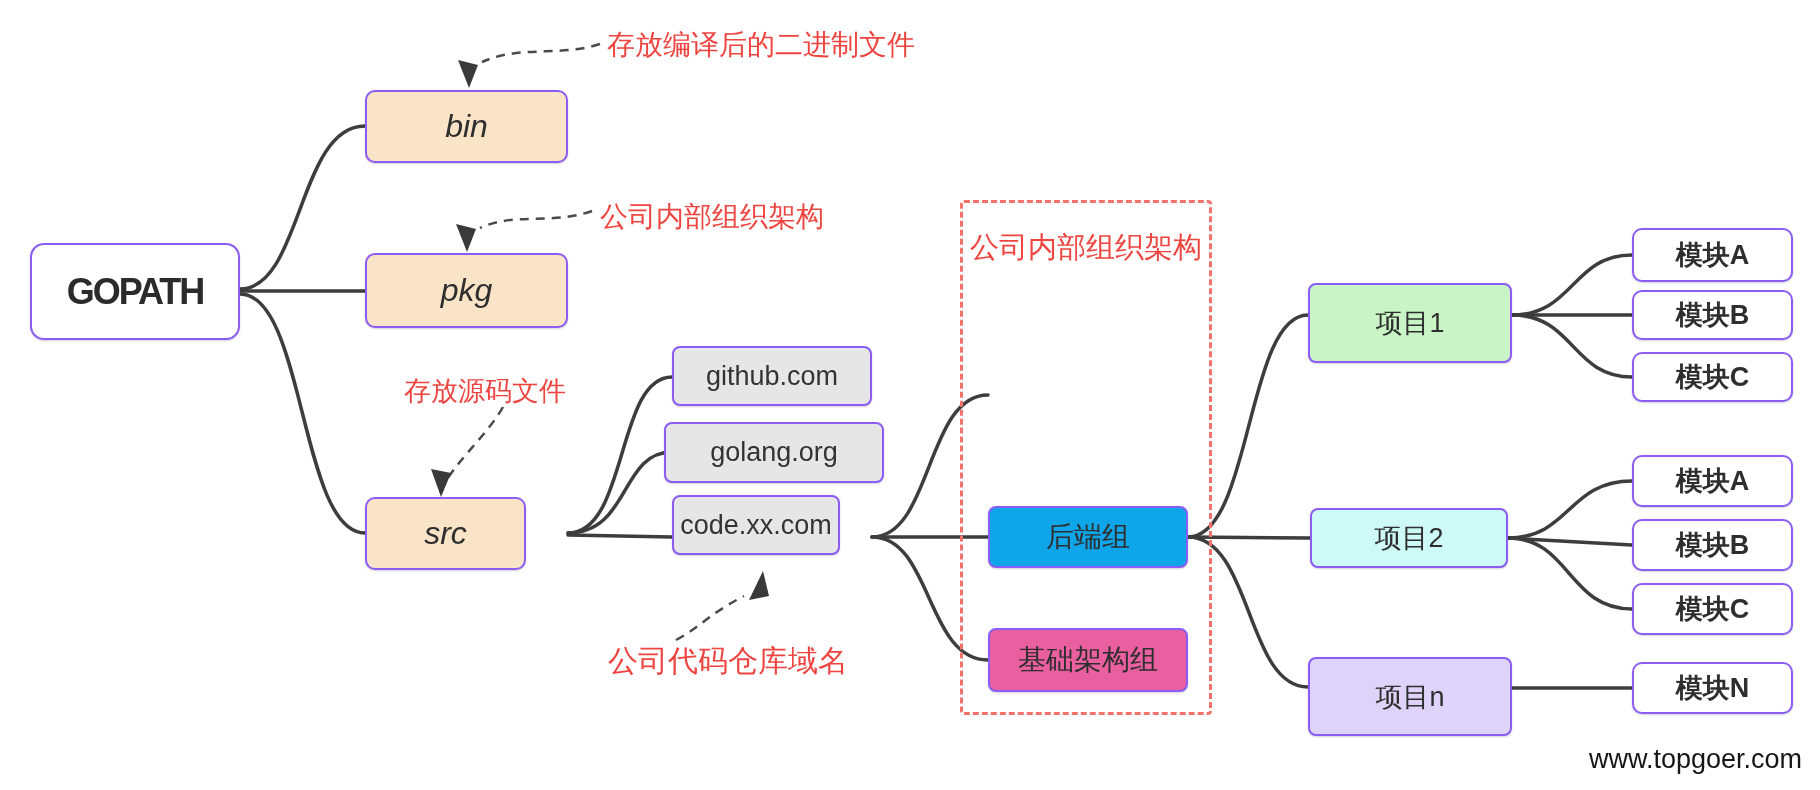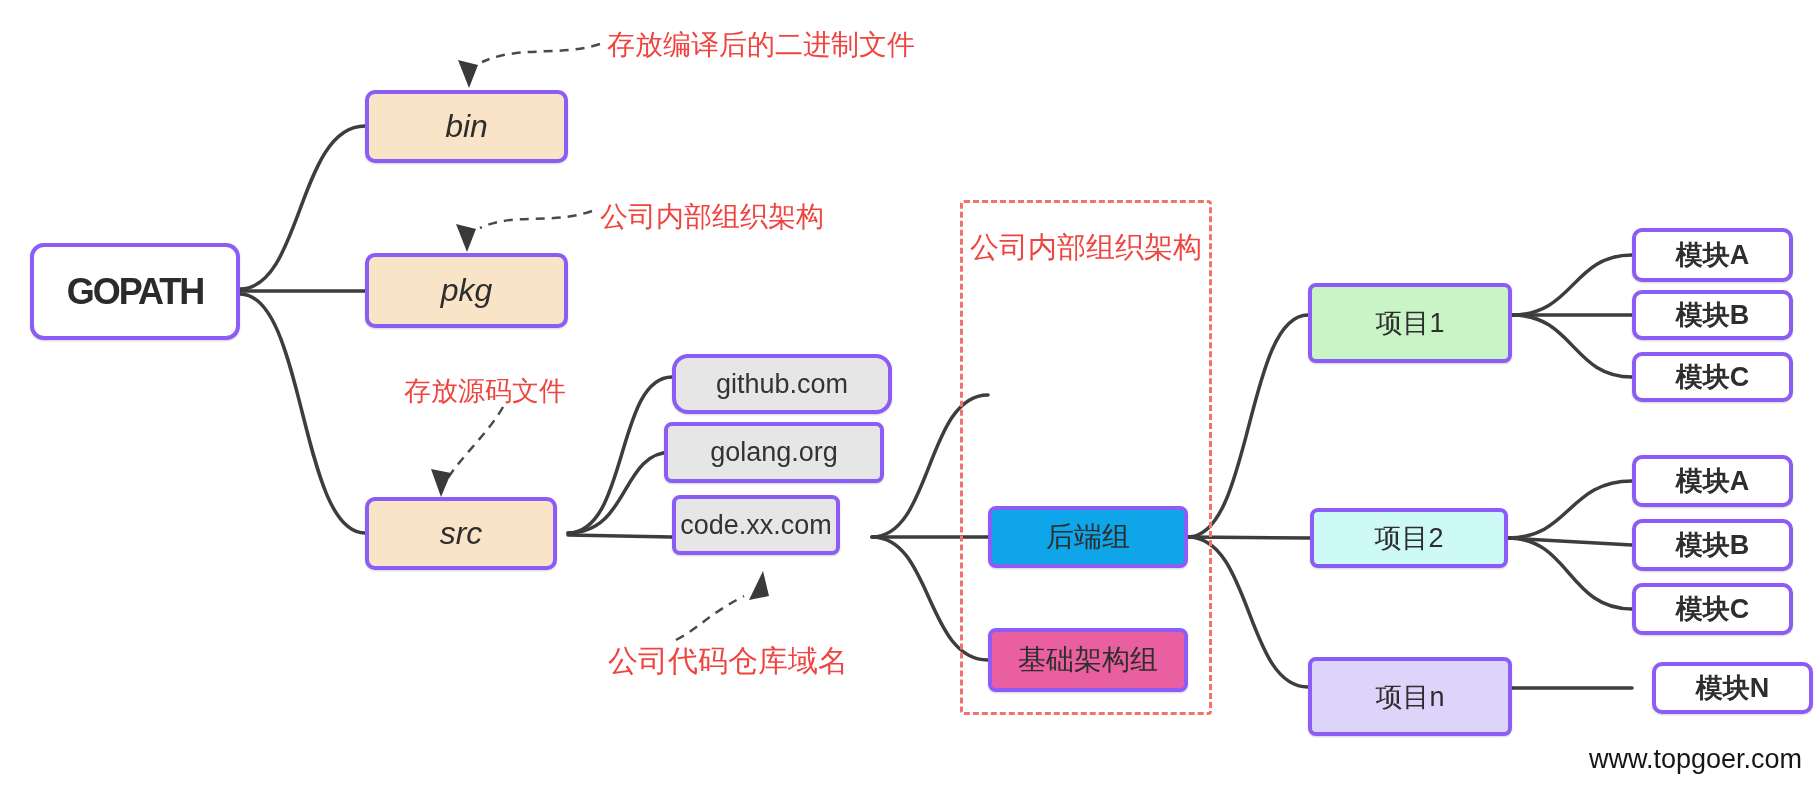--- a/index.html
+++ b/index.html
@@ -7,7 +7,7 @@
          font-family:"Liberation Sans","DejaVu Sans",sans-serif;}
   #wires{position:absolute;left:0;top:0;z-index:1;}
   .node{position:absolute;z-index:2;display:flex;align-items:center;justify-content:center;
-        border:4px solid #8b5cf6;border-radius:10px;color:#2e2e2e;
+        border:2px solid #8b5cf6;border-radius:10px;color:#2e2e2e;
         box-shadow:0 1px 2px rgba(0,0,0,.18);box-sizing:border-box;text-align:center;}
   
   #n-gopath{left:30px;top:243px;width:210px;height:97px;background:#ffffff;border-radius:14px;

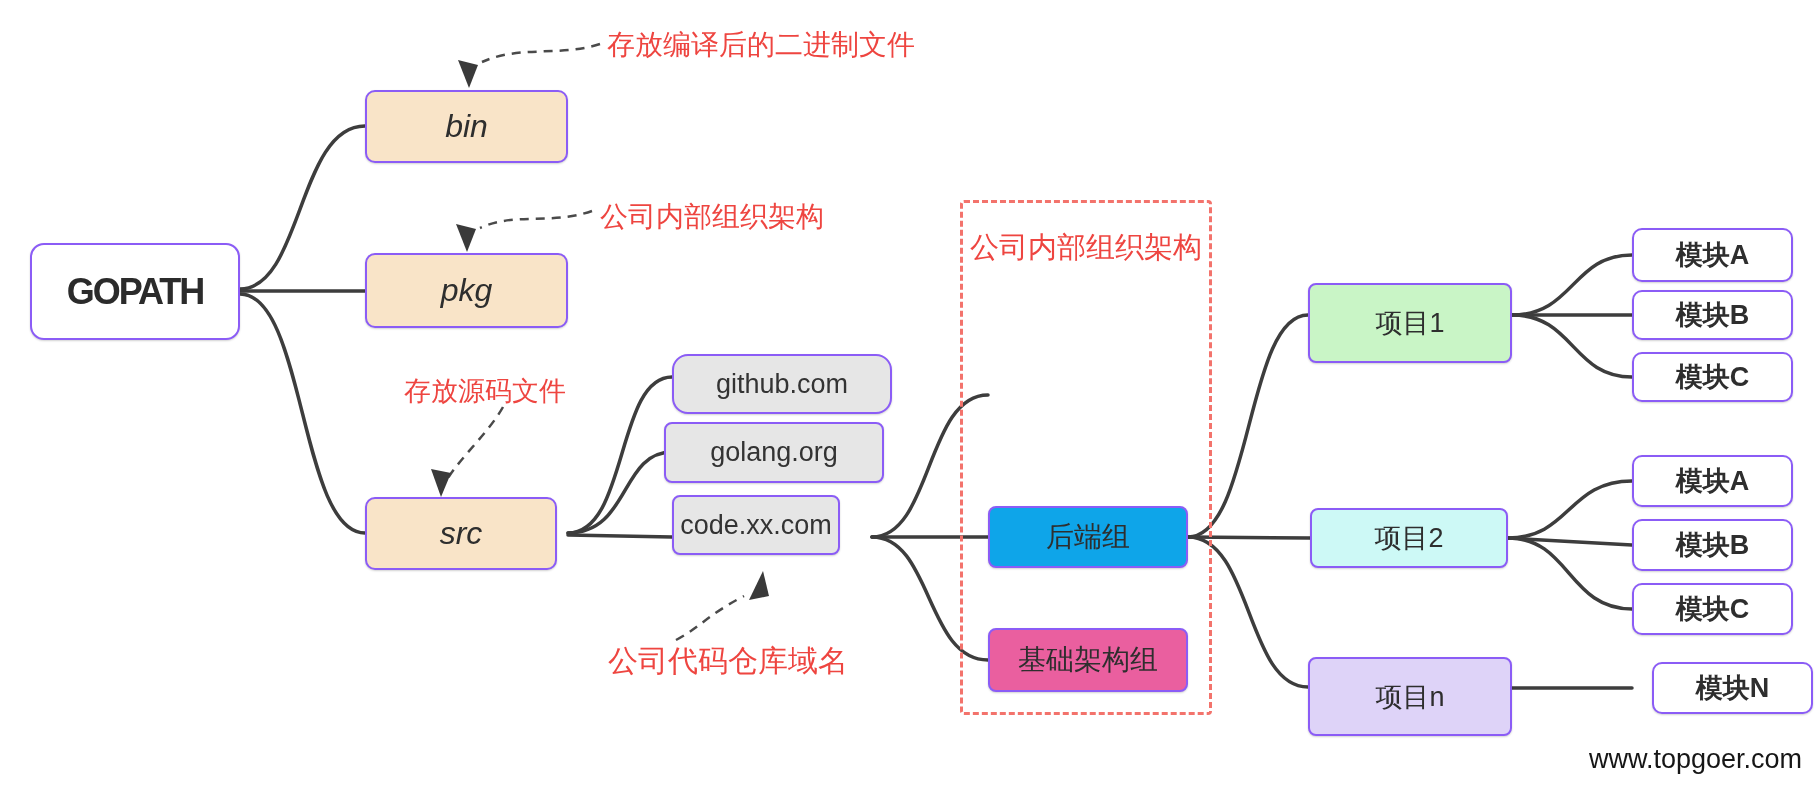--- a/index.html
+++ b/index.html
@@ -19,7 +19,7 @@
   #n-src{left:365px;top:497px;width:192px;height:73px;}
   
   .repo{background:#e6e6e6;font-size:27px;border-radius:8px;color:#333;}
-  #n-github{left:672px;top:354px;width:220px;height:60px;border-radius:16px;}
+  #n-github{left:672px;top:346px;width:200px;height:60px;}
   #n-golang{left:664px;top:422px;width:220px;height:61px;}
   #n-codexx{left:672px;top:495px;width:168px;height:60px;}
   

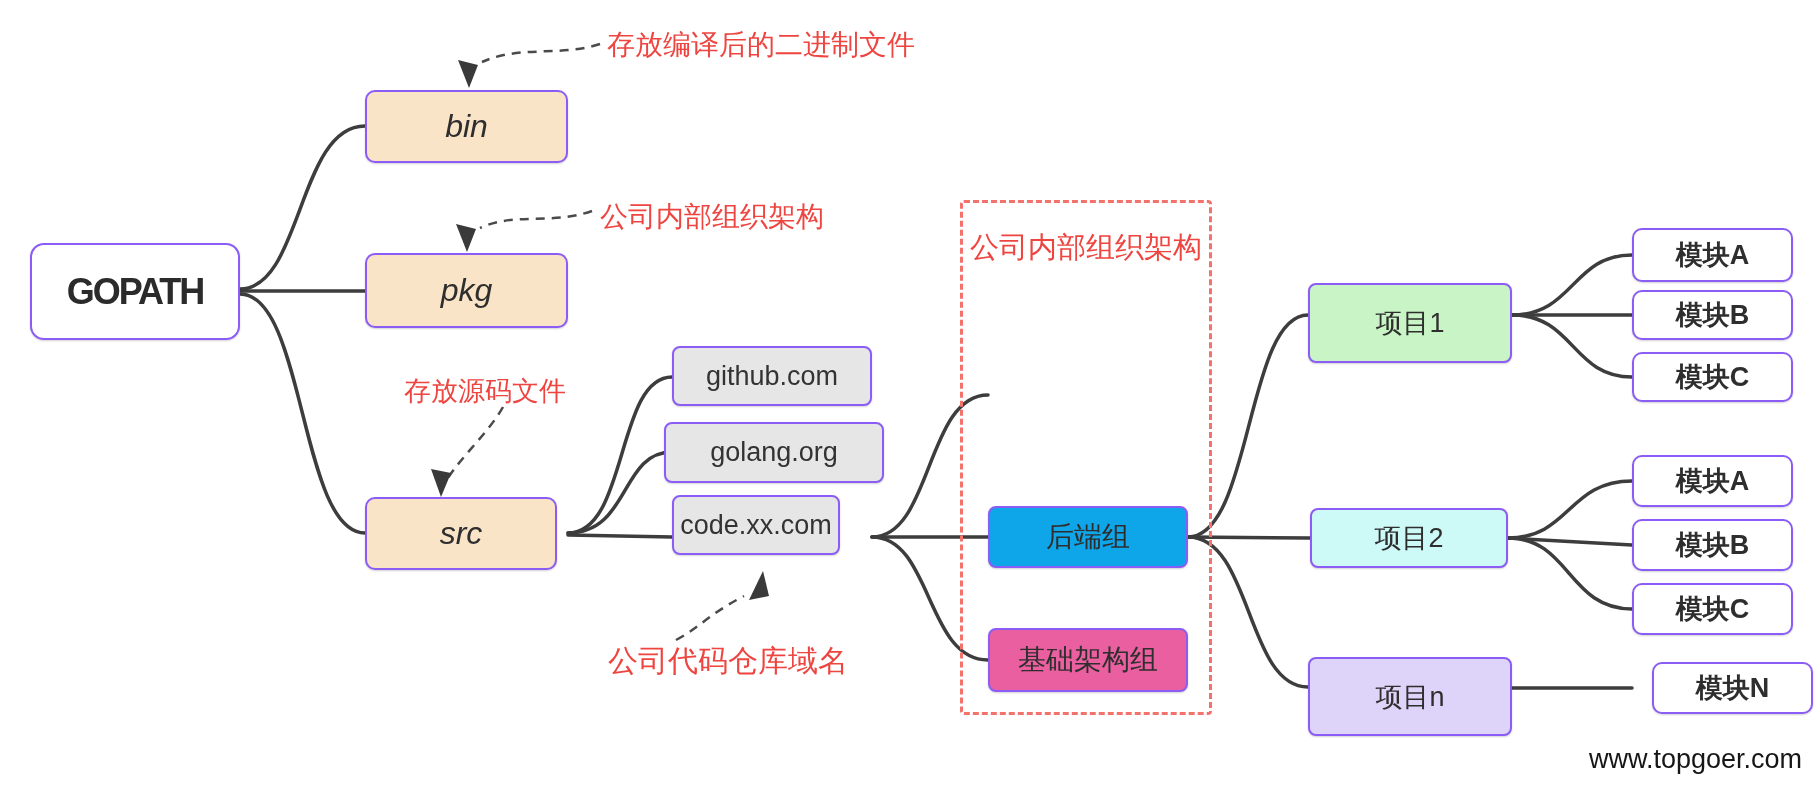--- a/index.html
+++ b/index.html
@@ -16,7 +16,7 @@
   .dir{background:#f9e4c8;font-style:italic;font-size:32px;}
   #n-bin{left:365px;top:90px;width:203px;height:73px;}
   #n-pkg{left:365px;top:253px;width:203px;height:75px;}
-  #n-src{left:365px;top:497px;width:192px;height:73px;}
+  #n-src{left:365px;top:497px;width:161px;height:73px;}
   
   .repo{background:#e6e6e6;font-size:27px;border-radius:8px;color:#333;}
   #n-github{left:672px;top:346px;width:200px;height:60px;}

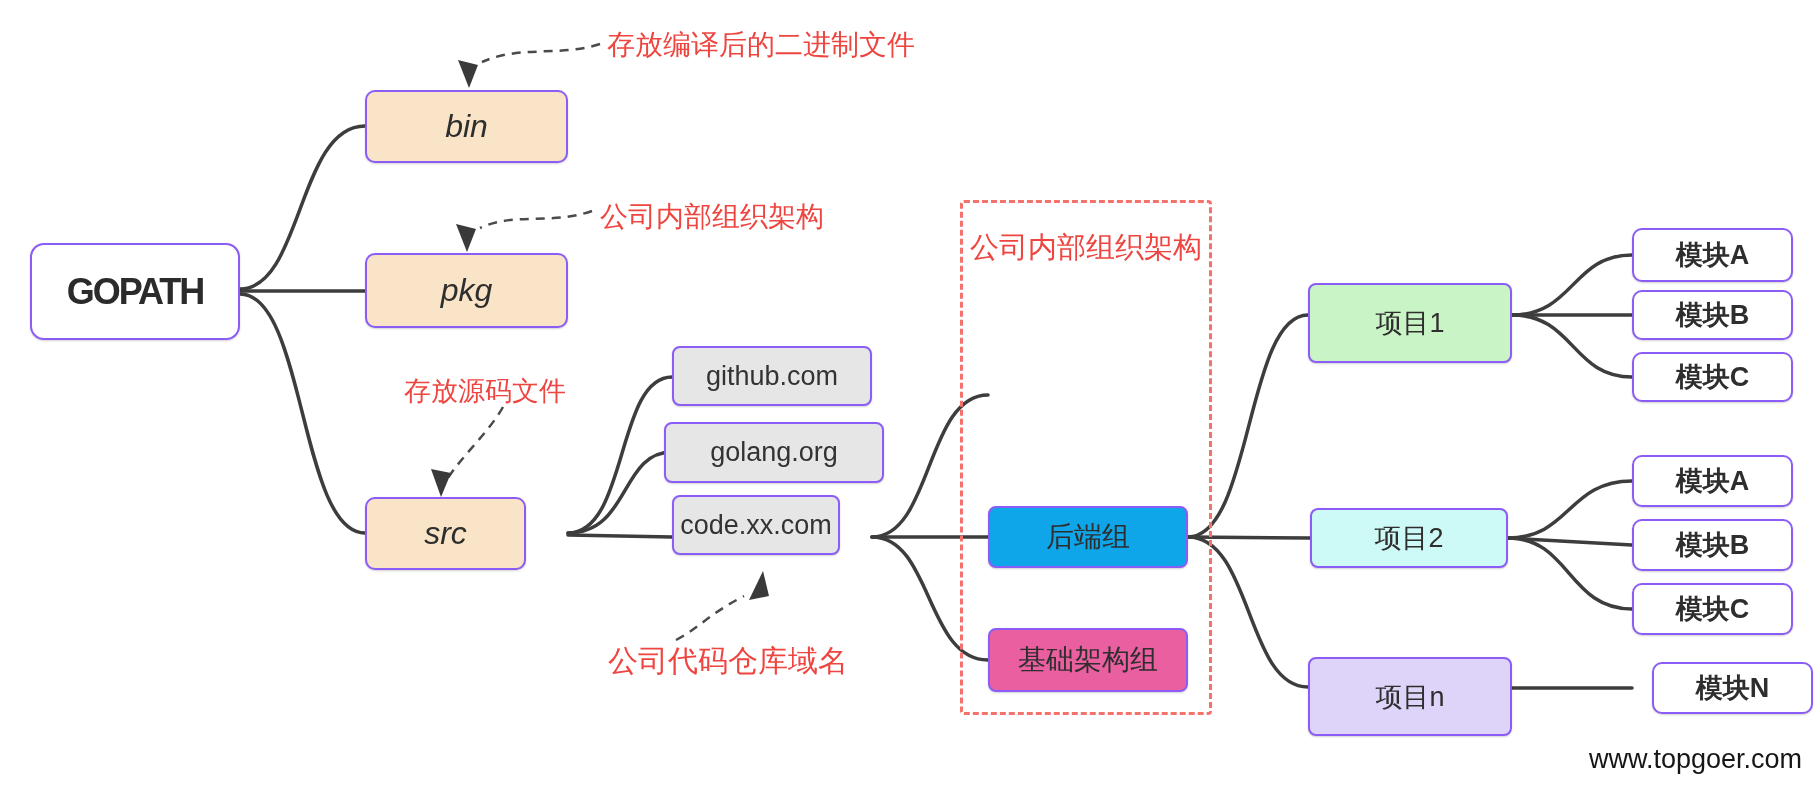--- a/index.html
+++ b/index.html
@@ -44,7 +44,7 @@
   #n-m2a{left:1632px;top:455px;width:161px;height:52px;}
   #n-m2b{left:1632px;top:519px;width:161px;height:52px;}
   #n-m2c{left:1632px;top:583px;width:161px;height:52px;}
-  #n-mn {left:1632px;top:662px;width:161px;height:52px;margin-left:20px;}
+  #n-mn {left:1632px;top:662px;width:161px;height:52px;}
   
   .ann{position:absolute;z-index:3;color:#ee4540;font-size:28px;white-space:nowrap;}
   #ann-bin{left:607px;top:26px;}

